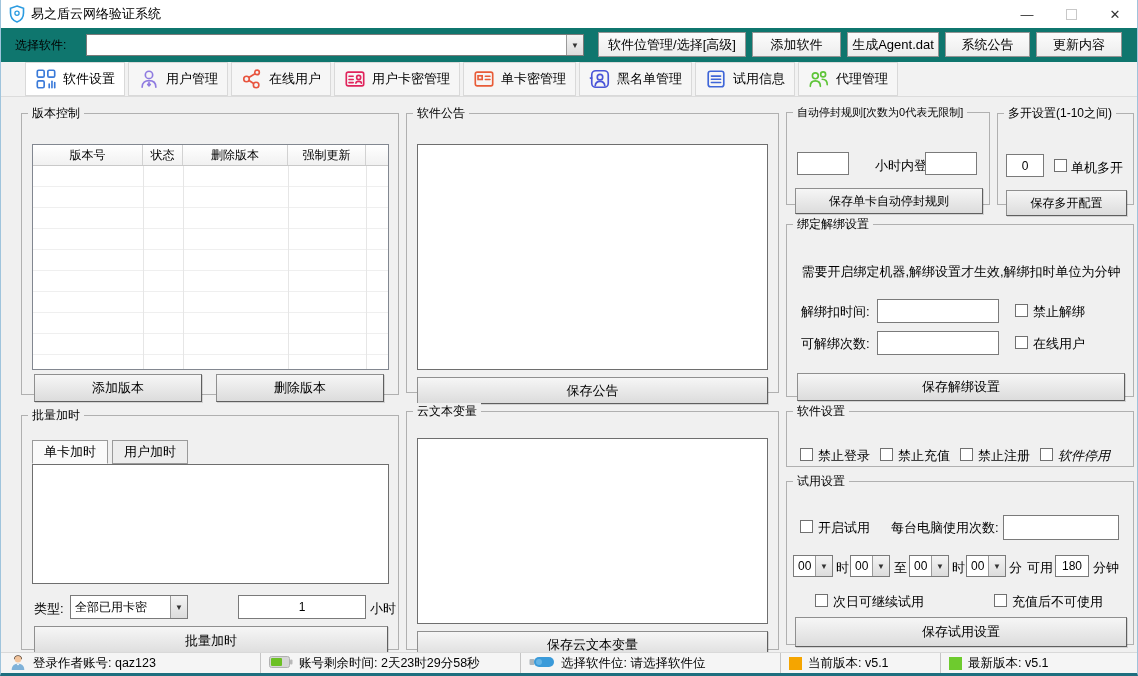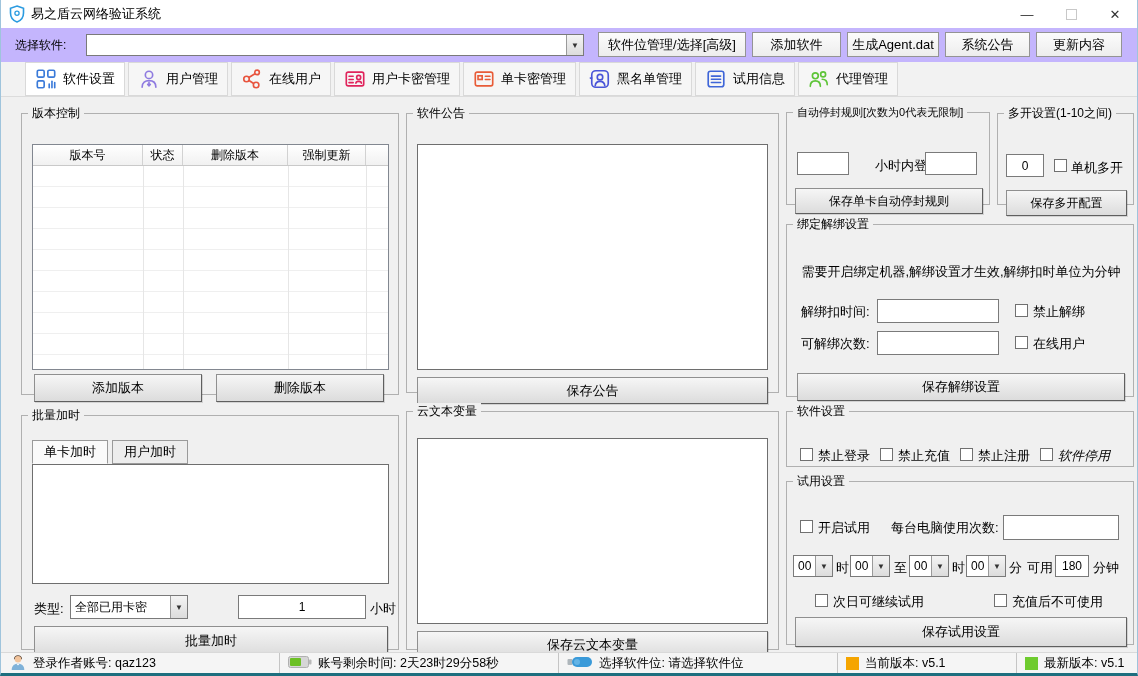--- a/index.html
+++ b/index.html
@@ -16,7 +16,7 @@
   .maxbox { width:11px; height:11px; border:1px solid #c8c8c8; display:inline-block; }
 
   
-  .toolbar { position:absolute; left:0; top:28px; width:100%; height:34px; background:#c4b5fd; }
+  .toolbar { position:absolute; left:0; top:28px; width:100%; height:34px; background:#0f766e; }
   .tb-label { position:absolute; left:14px; top:9px; }
   .combo { position:absolute; background:#fff; border:1px solid #7a7a7a; display:flex; }
   .combo-text { flex:1; padding:3px 4px; overflow:hidden; white-space:nowrap; }

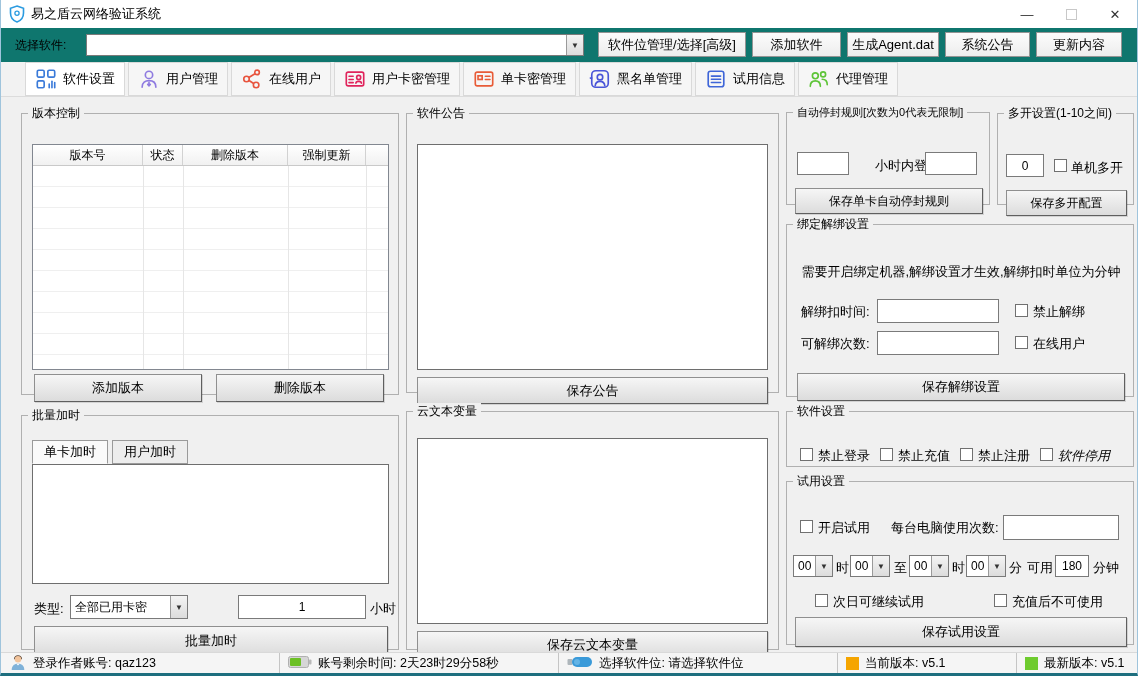--- a/index.html
+++ b/index.html
@@ -64,7 +64,7 @@
   .bt-tab.active { background:#fafafa; border-bottom-color:#fafafa; z-index:2; }
 
   
-  .statusbar { position:absolute; left:0; top:652px; width:100%; height:21px; background:#f5f5f5; border-top:1px solid #d9d9d9; display:flex; align-items:flex-end;gap:19px; }
+  .statusbar { position:absolute; left:0; top:652px; width:100%; height:21px; background:#f5f5f5; border-top:1px solid #d9d9d9; display:flex; align-items:flex-end; }
   .sb-sec { height:100%; display:flex; align-items:center; gap:6px; padding-left:8px; font-size:12.5px; white-space:nowrap; overflow:hidden; }
   .sb-sec + .sb-sec { border-left:1px solid #c5c5c5; }
   .sb1 { width:259px; } .sb2 { width:260px; } .sb3 { width:260px; } .sb4 { width:160px; } .sb5 { flex:1; }

